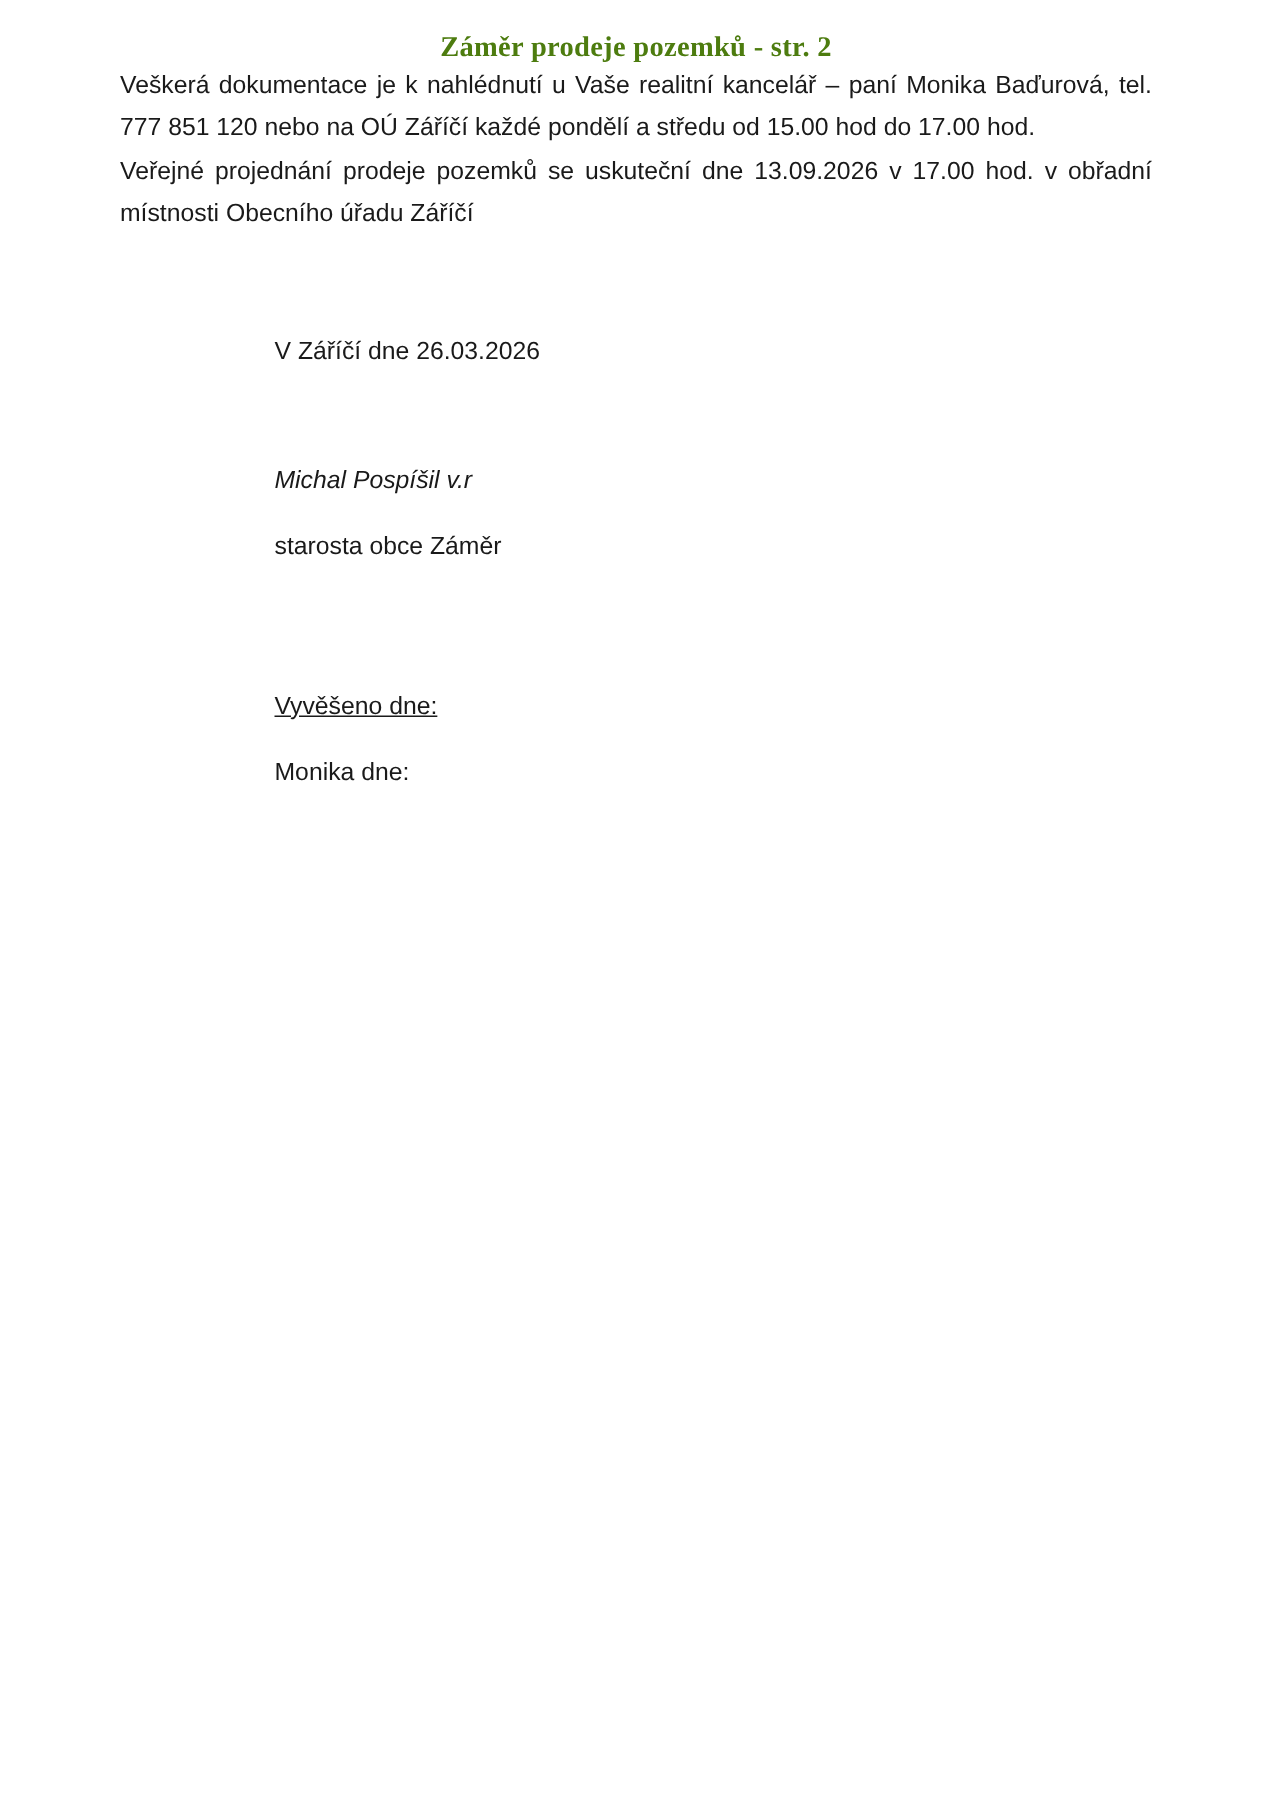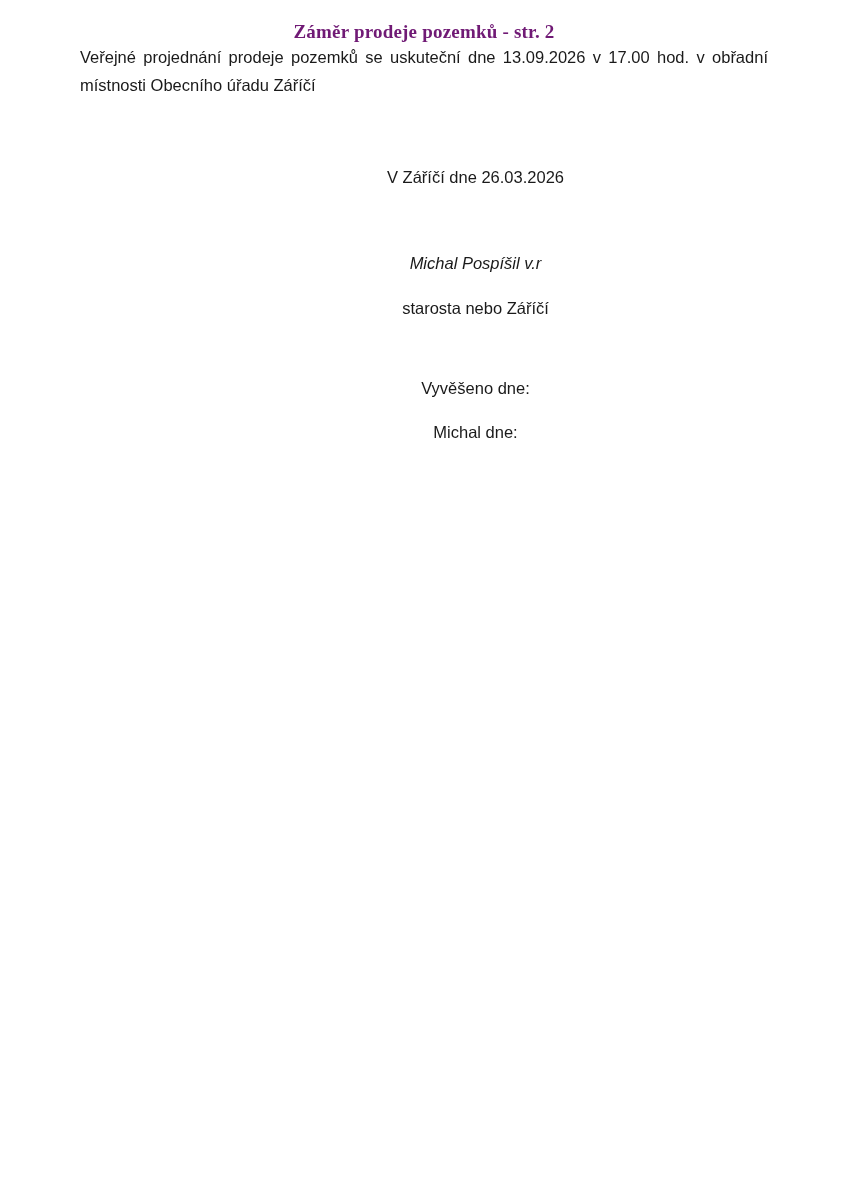--- a/index.html
+++ b/index.html
@@ -27,7 +27,7 @@
     font-family: "Liberation Serif", serif;
     font-weight: bold;
     font-size: 19px;
-    color: #701a75;
+    color: #4d7c0f;
     margin: 0;
     padding-top: 21px;
     letter-spacing: 0.2px;

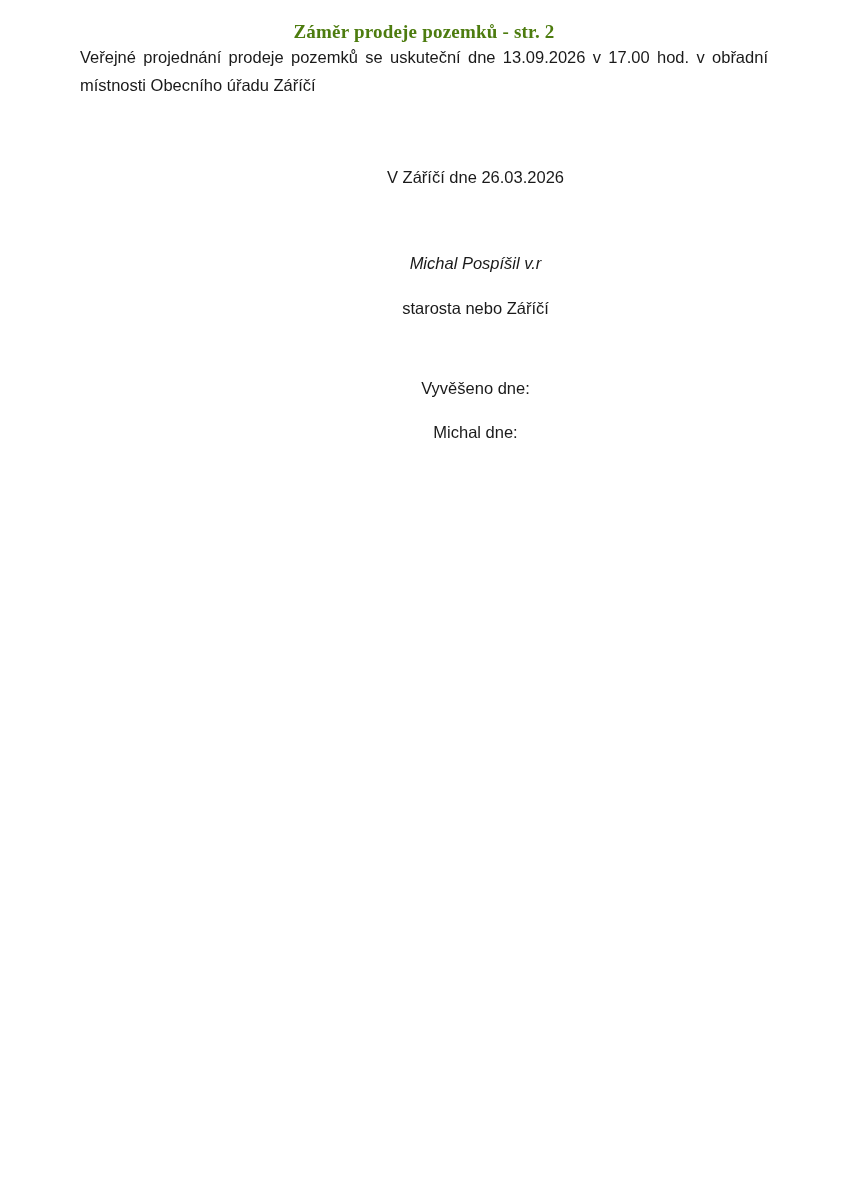--- a/index.html
+++ b/index.html
@@ -74,6 +74,7 @@
 
   <div class="body-block">
 
+    <p class="just para-1">Veškerá dokumentace je k nahlédnutí u Vaše realitní kancelář – paní Monika Baďurová, tel. 777 851 120 nebo na OÚ Záříčí  každé pondělí a středu od 15.00 hod do 17.00 hod.</p>
 
     <p class="just para-2">Veřejné projednání prodeje pozemků se uskuteční dne 13.09.2026 v 17.00 hod. v obřadní místnosti Obecního úřadu Záříčí</p>
 

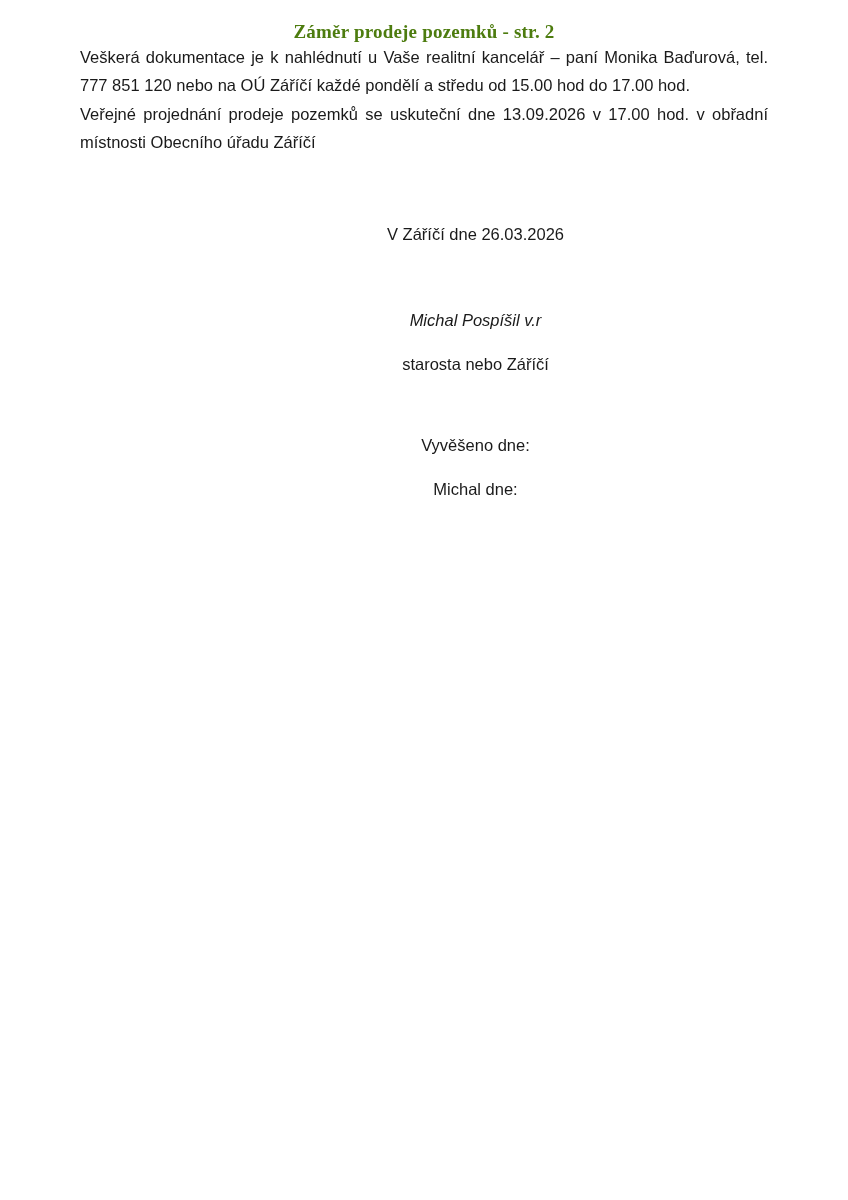--- a/index.html
+++ b/index.html
@@ -51,7 +51,6 @@
   }
   .indent-block {
     padding-left: 103px;
-    text-align: center;
   }
   .line {
     font-size: 16.5px;

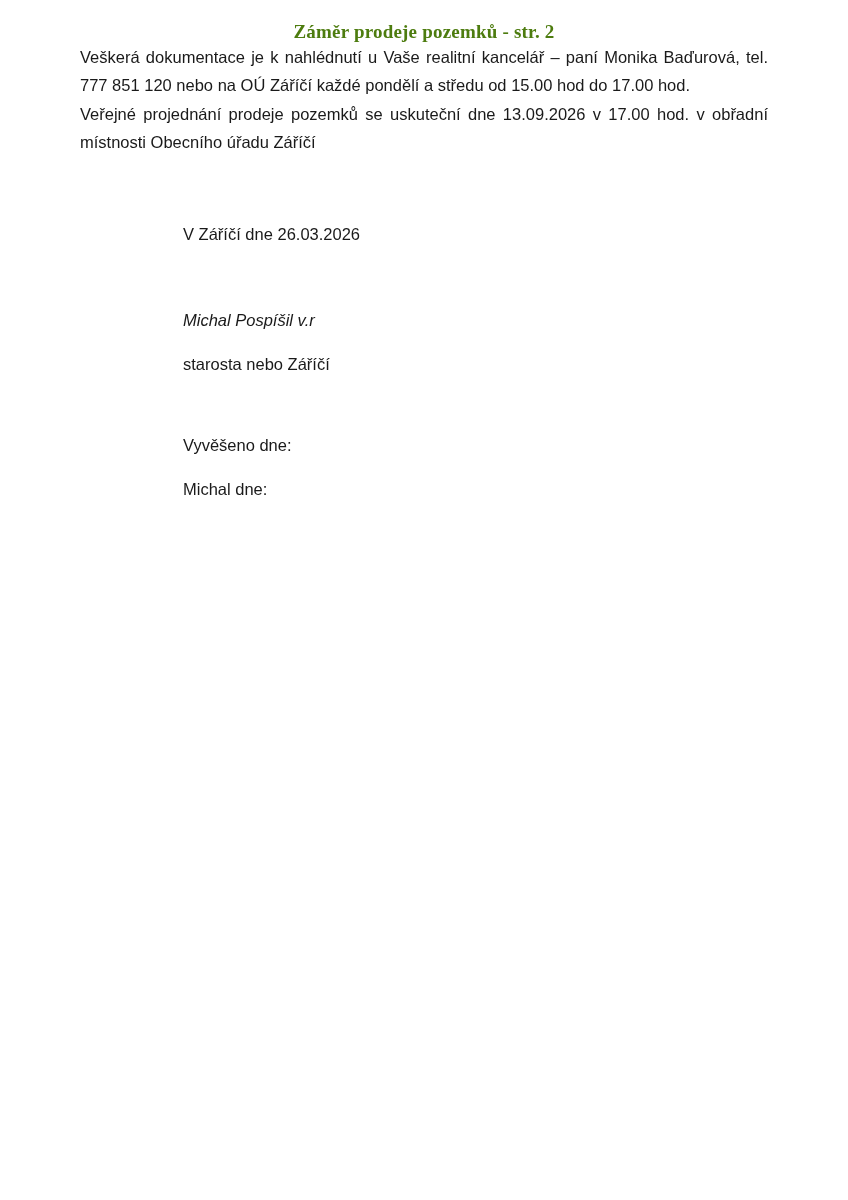--- a/index.html
+++ b/index.html
@@ -83,7 +83,7 @@
 
       <p class="line sp-sign">Michal Pospíšil v.r</p>
 
-      <p class="line sp-role">starosta nebo Záříčí</p>
+      <p class="line sp-role">starosta obce Záměr</p>
 
       <p class="line sp-posted">Vyvěšeno dne:</p>
 

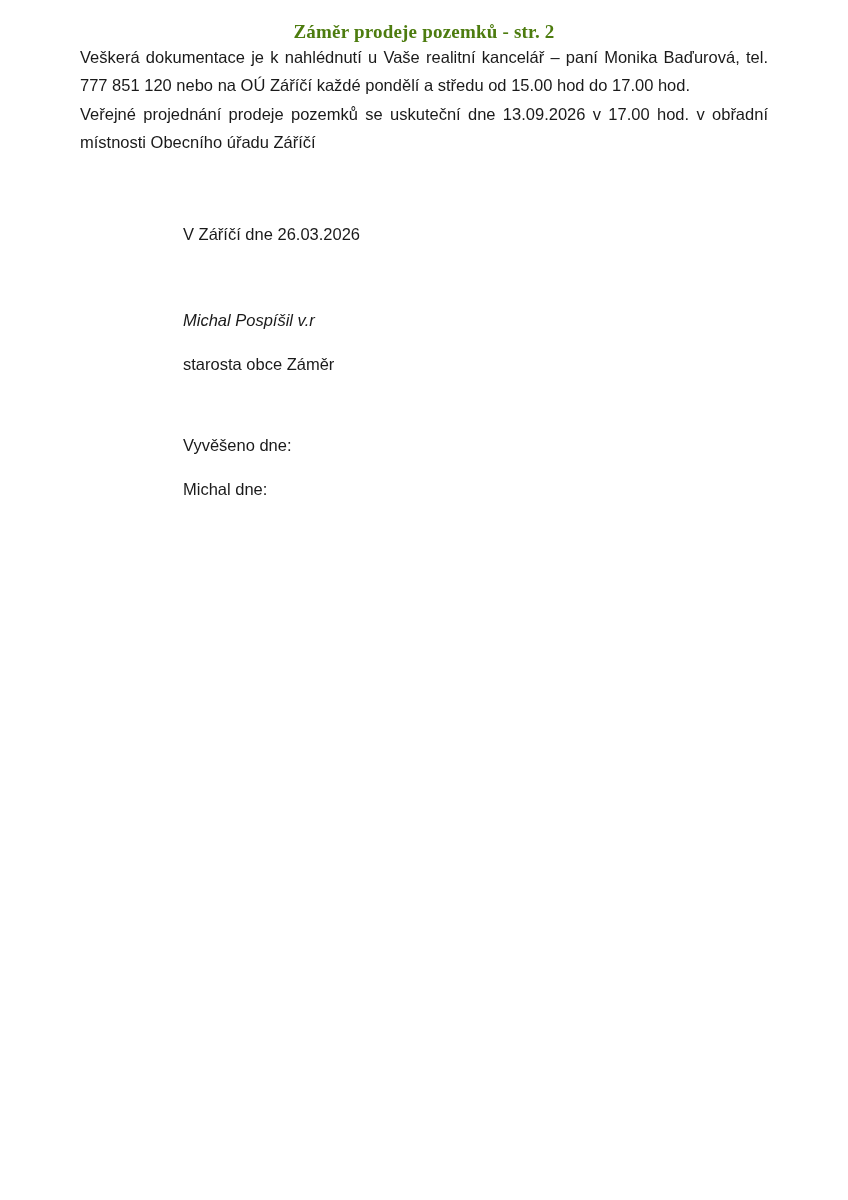--- a/index.html
+++ b/index.html
@@ -61,7 +61,7 @@
   .sp-date { margin-top: 63px; }
   .sp-sign { margin-top: 58px; font-style: italic; }
   .sp-role { margin-top: 16px; }
-  .sp-posted { margin-top: 52px; }
+  .sp-posted { margin-top: 78px; text-decoration: underline; }
   .sp-removed { margin-top: 16px; }
 </style>
 </head>

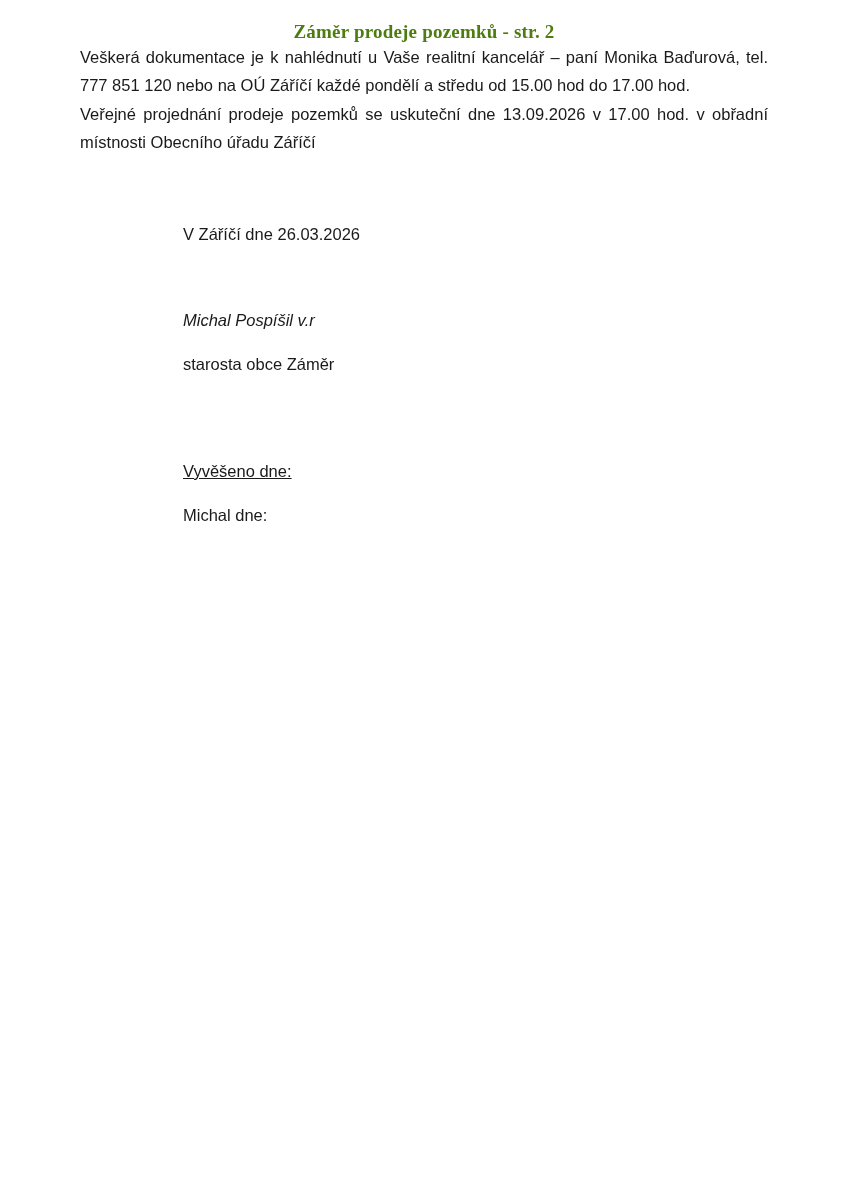--- a/index.html
+++ b/index.html
@@ -87,7 +87,7 @@
 
       <p class="line sp-posted">Vyvěšeno dne:</p>
 
-      <p class="line sp-removed">Michal dne:</p>
+      <p class="line sp-removed">Monika dne:</p>
 
     </div>
   </div>

